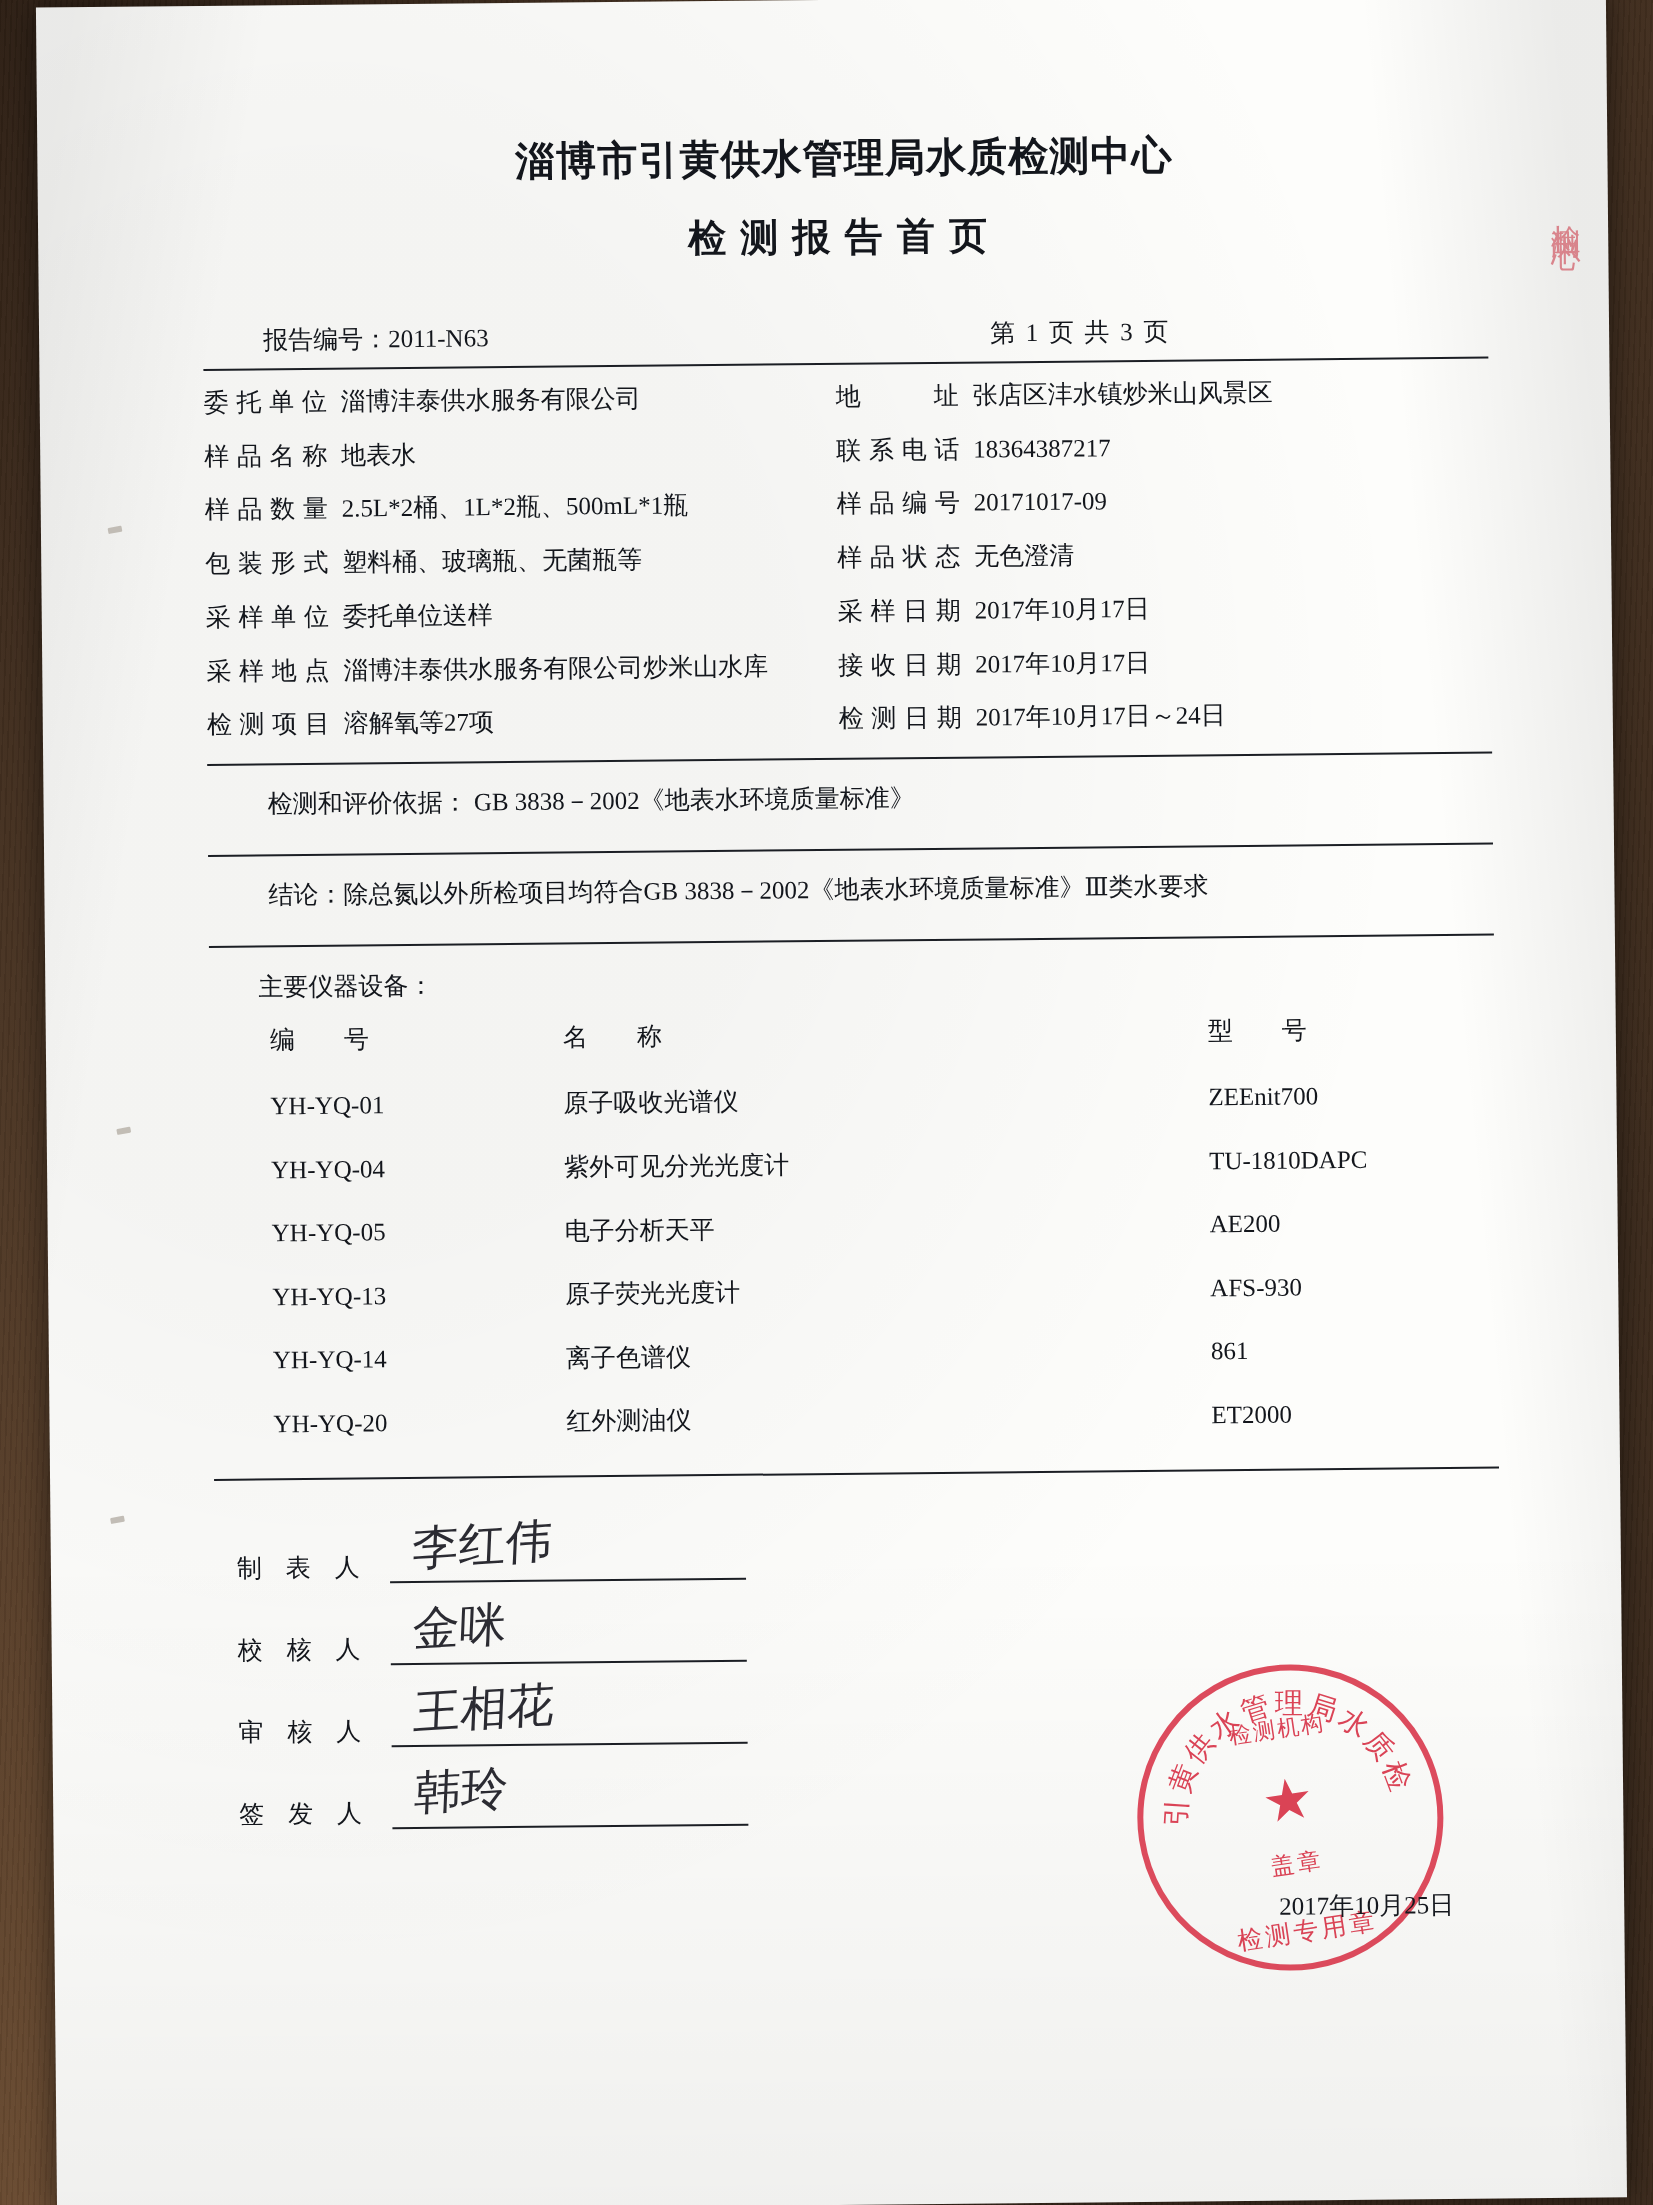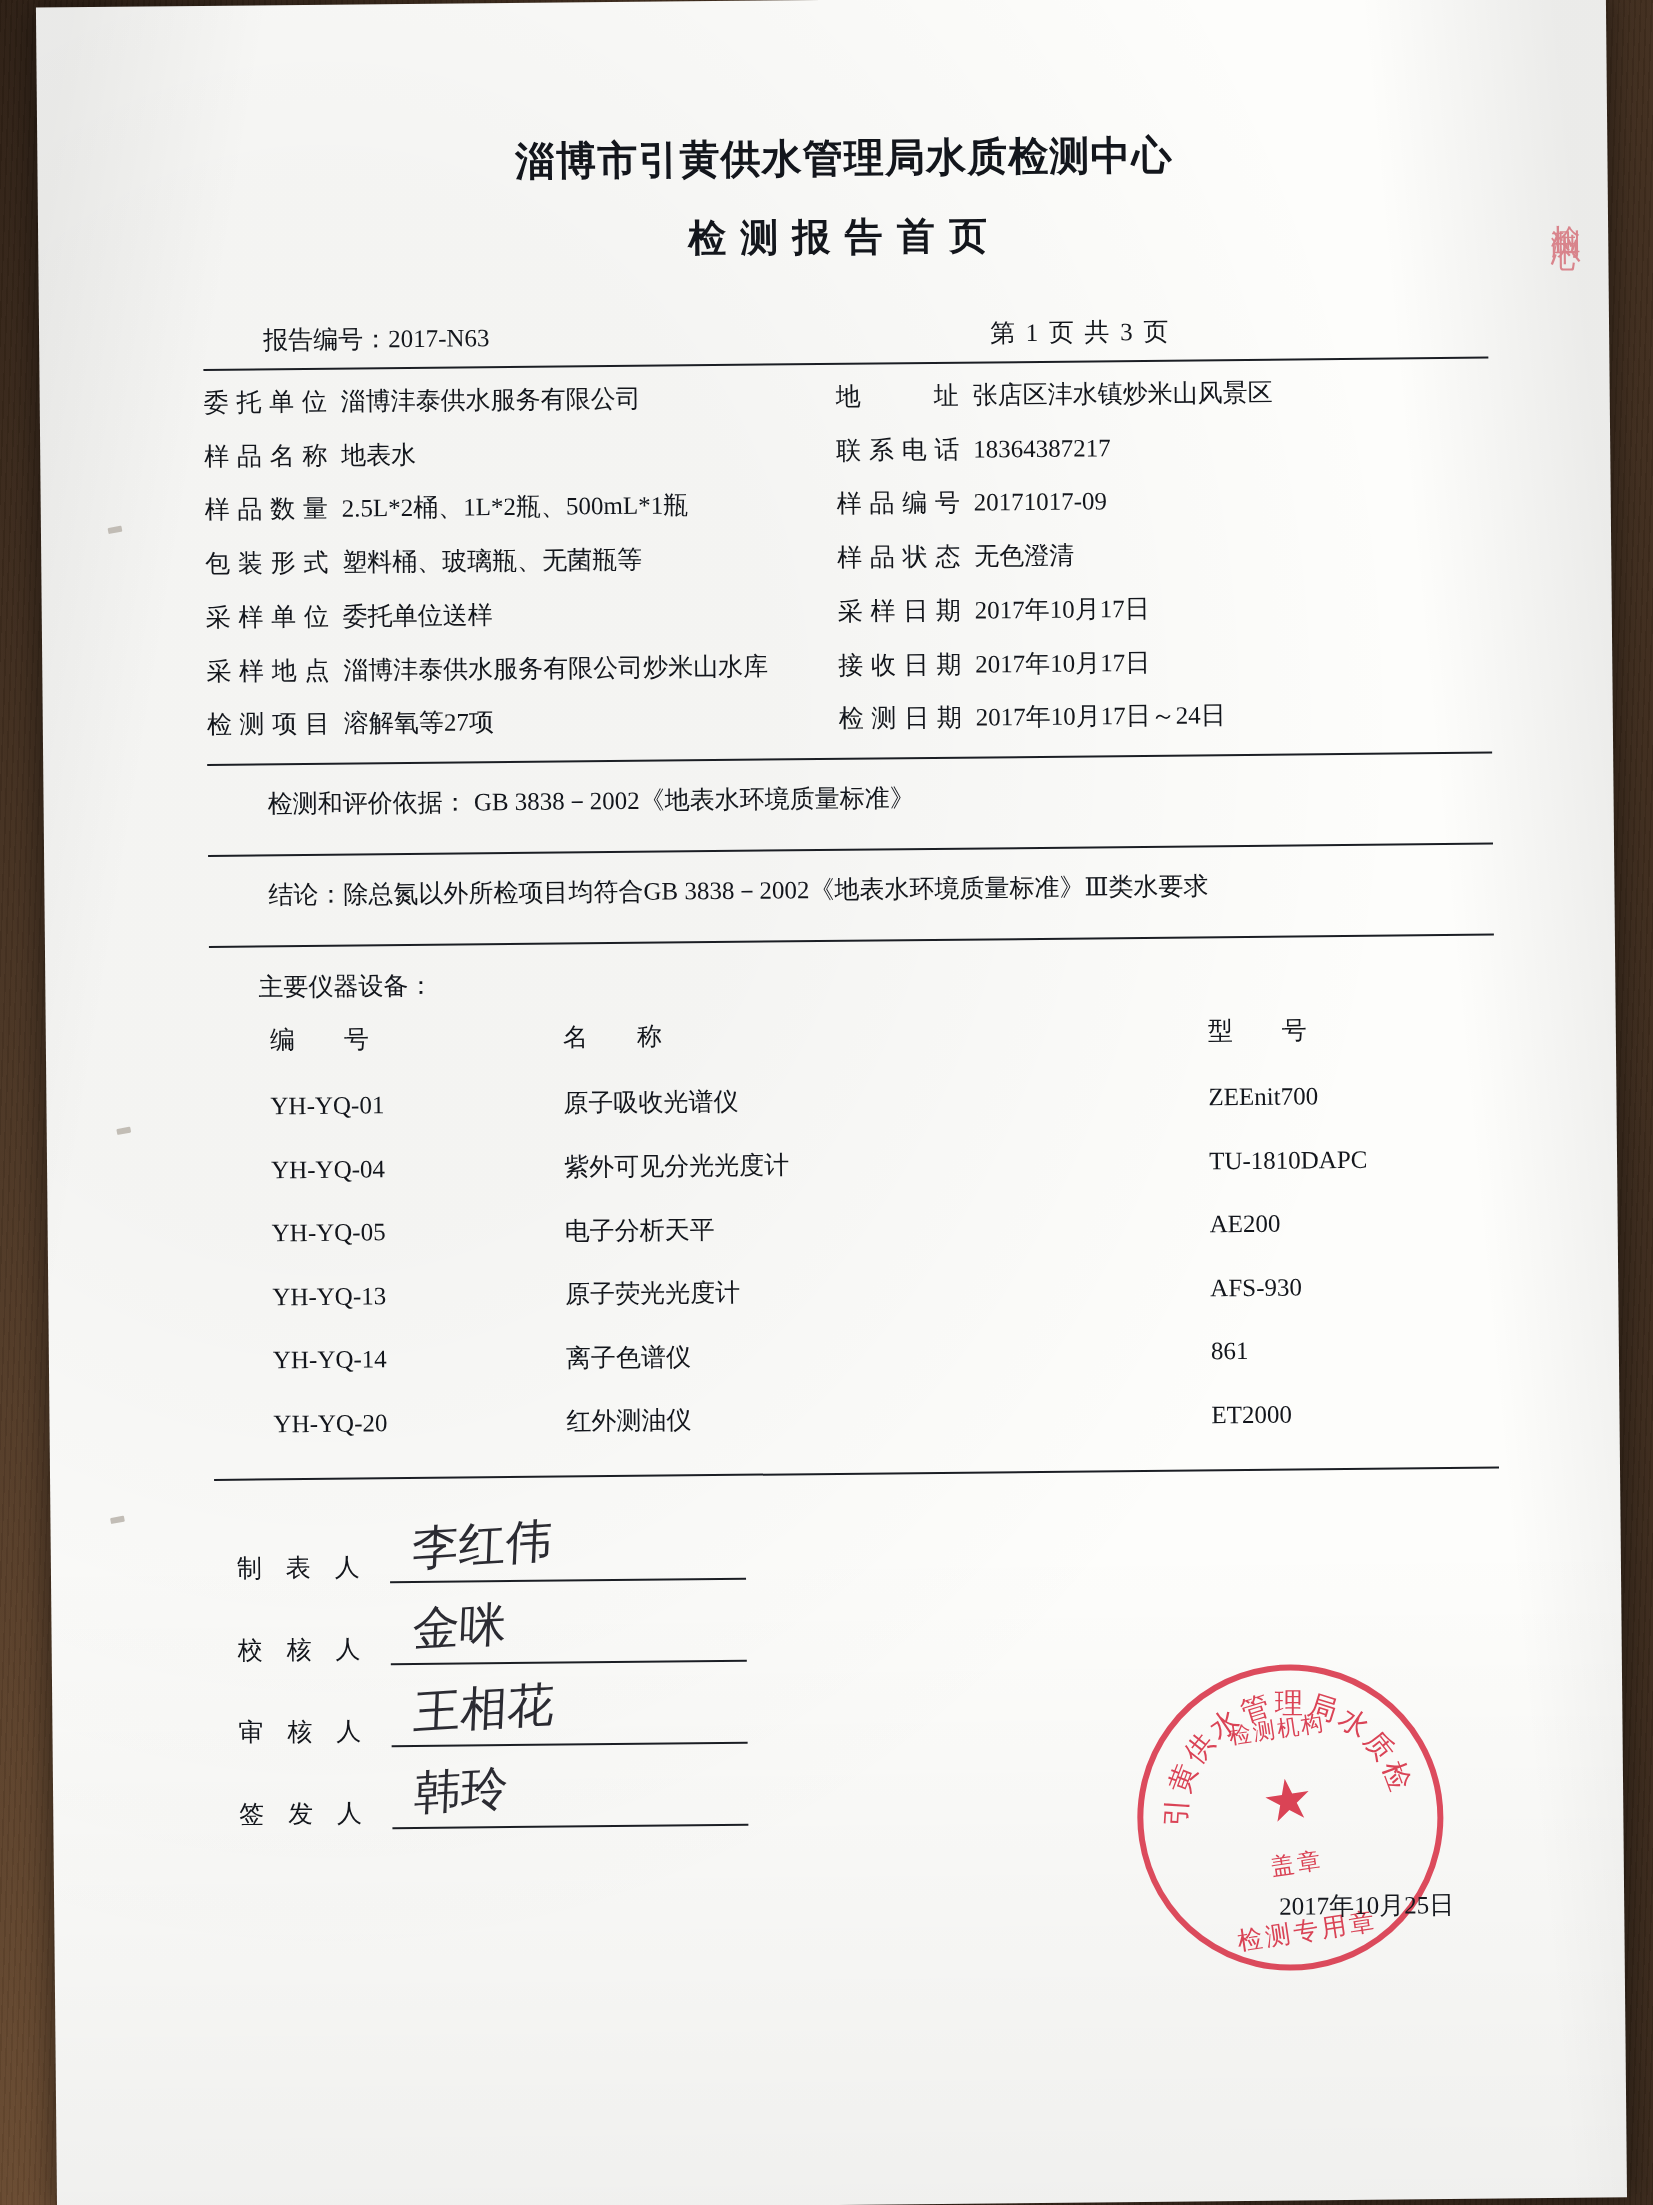--- a/index.html
+++ b/index.html
@@ -261,7 +261,7 @@
 
     <div class="pageline">
       <div class="rep">
-        <span>报告编号：</span><span>2017-N63</span>
+        <span>报告编号：</span><span>2011-N63</span>
       </div>
       <div class="pg">第 1 页   共 3 页</div>
     </div>

